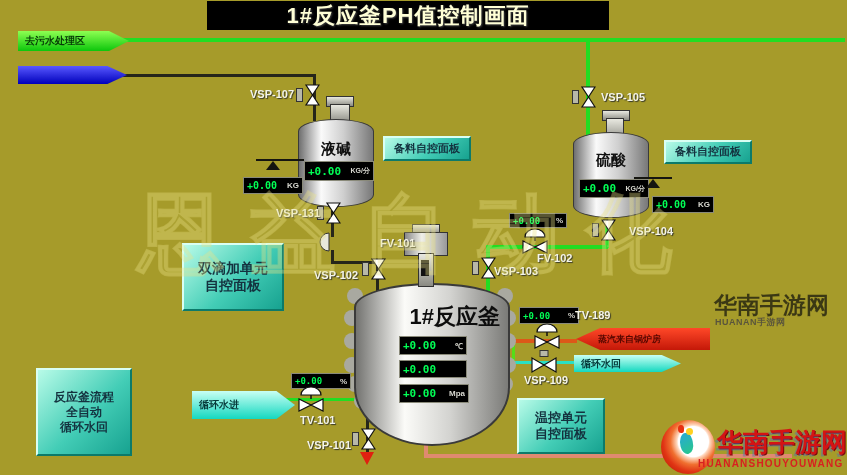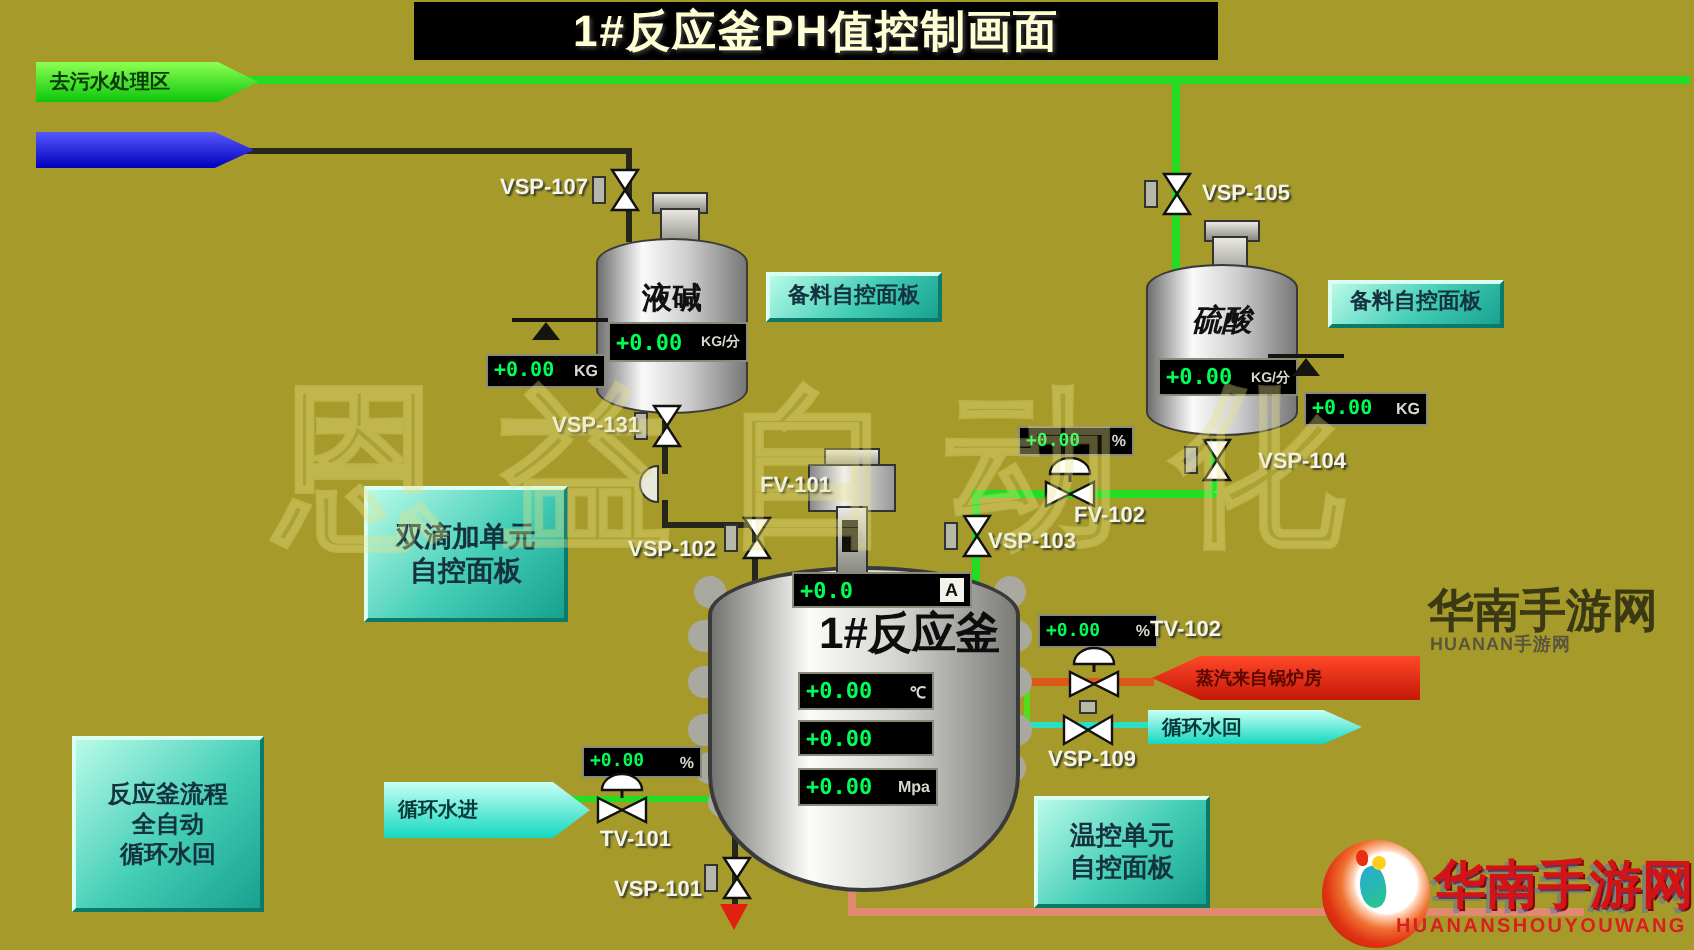--- a/index.html
+++ b/index.html
@@ -158,7 +158,7 @@
   <div class="vlabel" style="left:601px;top:91px;">VSP-105</div>
   <div class="mcap" style="left:602px;top:110px;width:26px;height:9px;"></div>
   <div class="mcap" style="left:606px;top:118px;width:16px;height:22px;"></div>
-  <div class="tank" style="left:573px;top:132px;width:74px;height:84px;z-index:2;font-style:italic;">
+  <div class="tank" style="left:573px;top:132px;width:74px;height:84px;z-index:2;">
     <div class="tankname" style="top:18px;font-size:15px;">硫酸</div>
   </div>
   <div class="disp" style="left:579px;top:179px;width:62px;height:17px;">

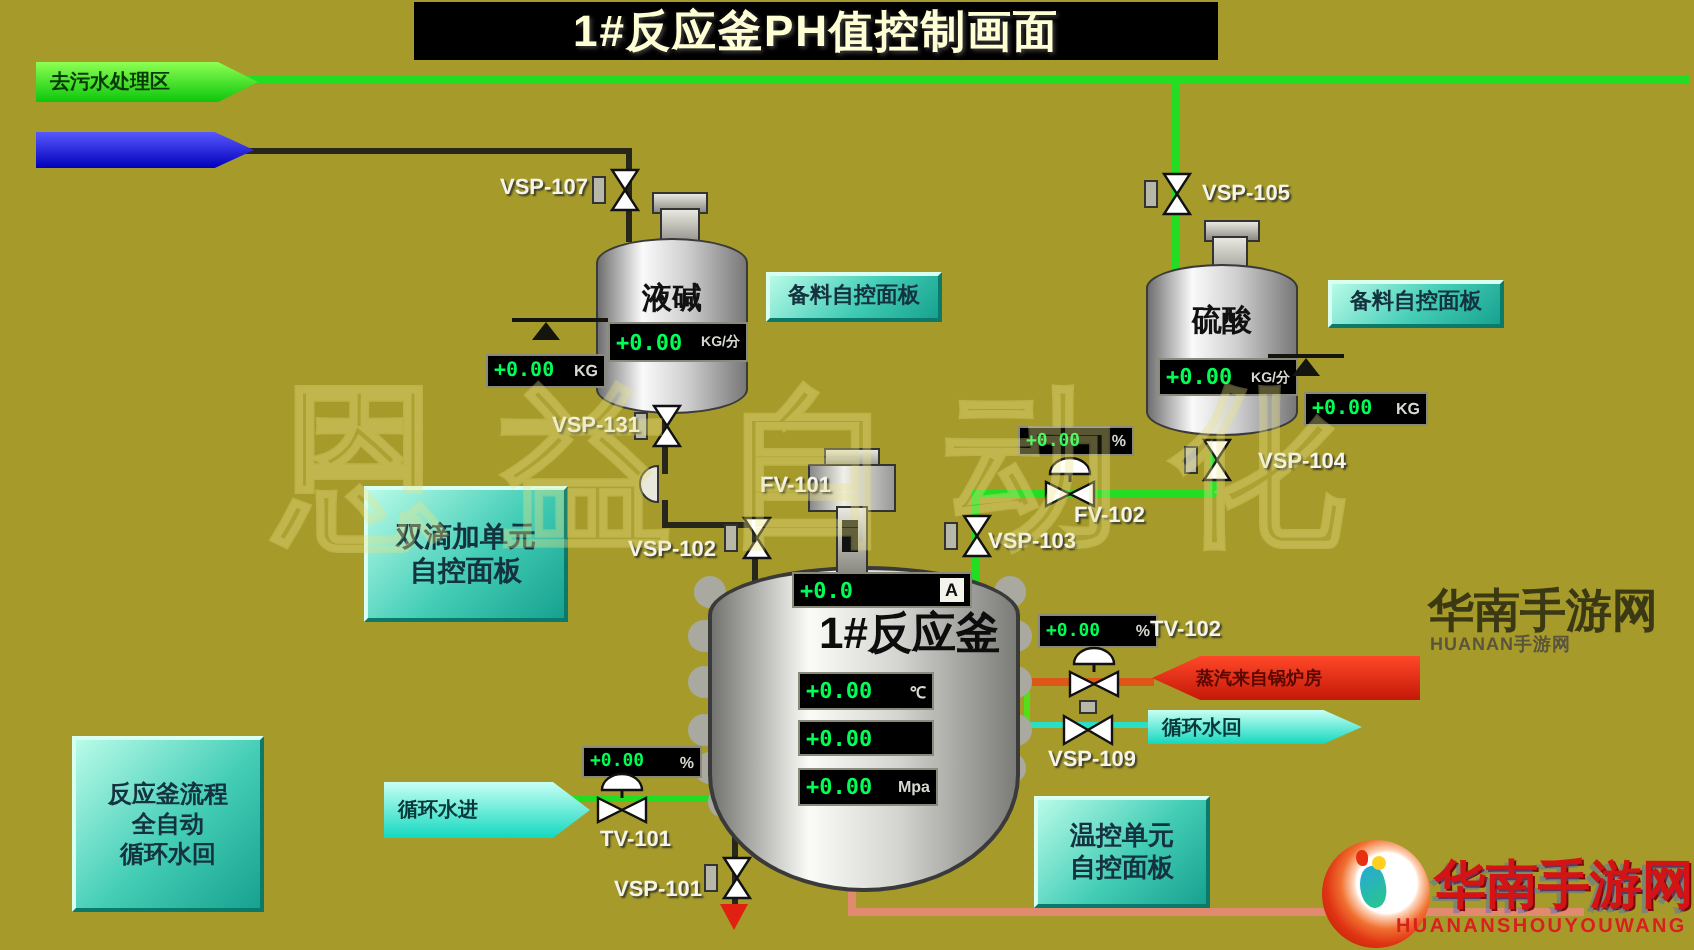--- a/index.html
+++ b/index.html
@@ -221,10 +221,6 @@
   <div class="abs" style="left:421px;top:260px;width:8px;height:16px;background:#111;z-index:3;"></div>
   <div class="vlabel" style="left:380px;top:237px;">FV-101</div>
 
-  <div class="disp" style="left:396px;top:286px;width:82px;height:16px;">
-    <span class="dv">+0.0</span>
-    <span class="chip">A</span>
-  </div>
   <div class="abs" style="left:360px;top:302px;width:140px;height:26px;z-index:3;text-align:right;font-size:22px;font-weight:bold;color:#0d0d0d;">1#反应釜</div>
   <div class="disp" style="left:399px;top:336px;width:60px;height:17px;">
     <span class="dv">+0.00</span>

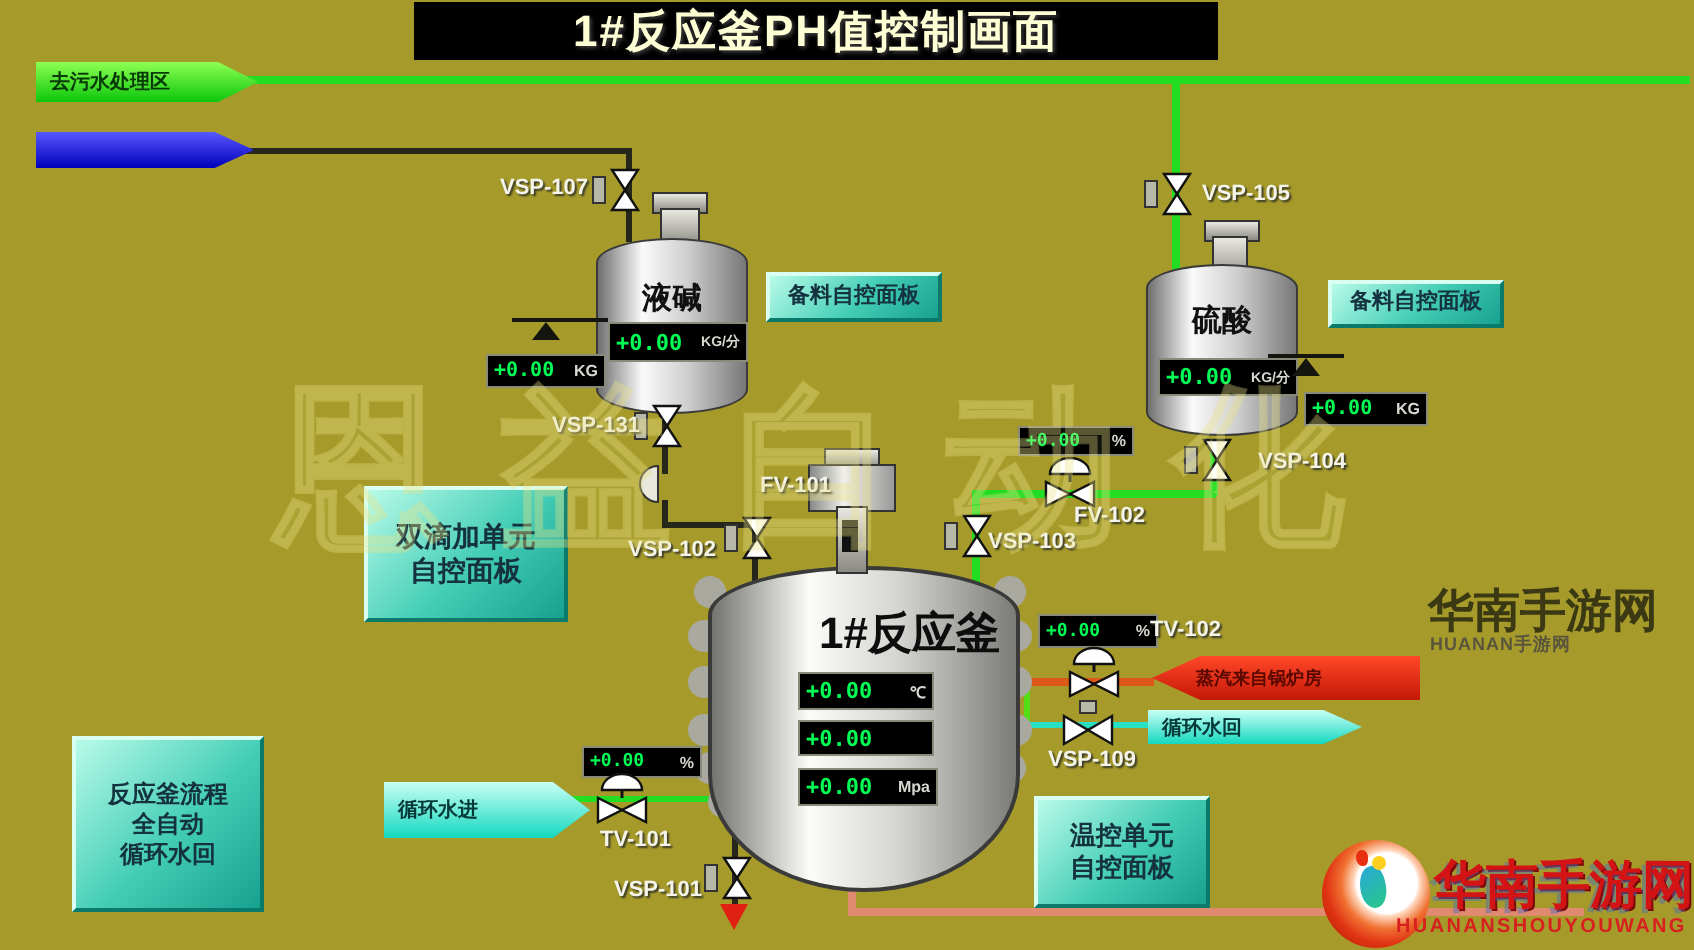--- a/index.html
+++ b/index.html
@@ -269,7 +269,7 @@
     <span class="dv" style="font-size:9px;">+0.00</span>
     <span class="du">%</span>
   </div>
-  <div class="vlabel" style="left:575px;top:309px;">TV-102</div>
+  <div class="vlabel" style="left:575px;top:309px;">TV-189</div>
   <div class="valve" style="left:532px;top:321px;">
     <svg width="30" height="28">
         <path d="M5 11 A10 8 0 0 1 25 11 Z" fill="#fff" stroke="#111" stroke-width="1.2"></path>

